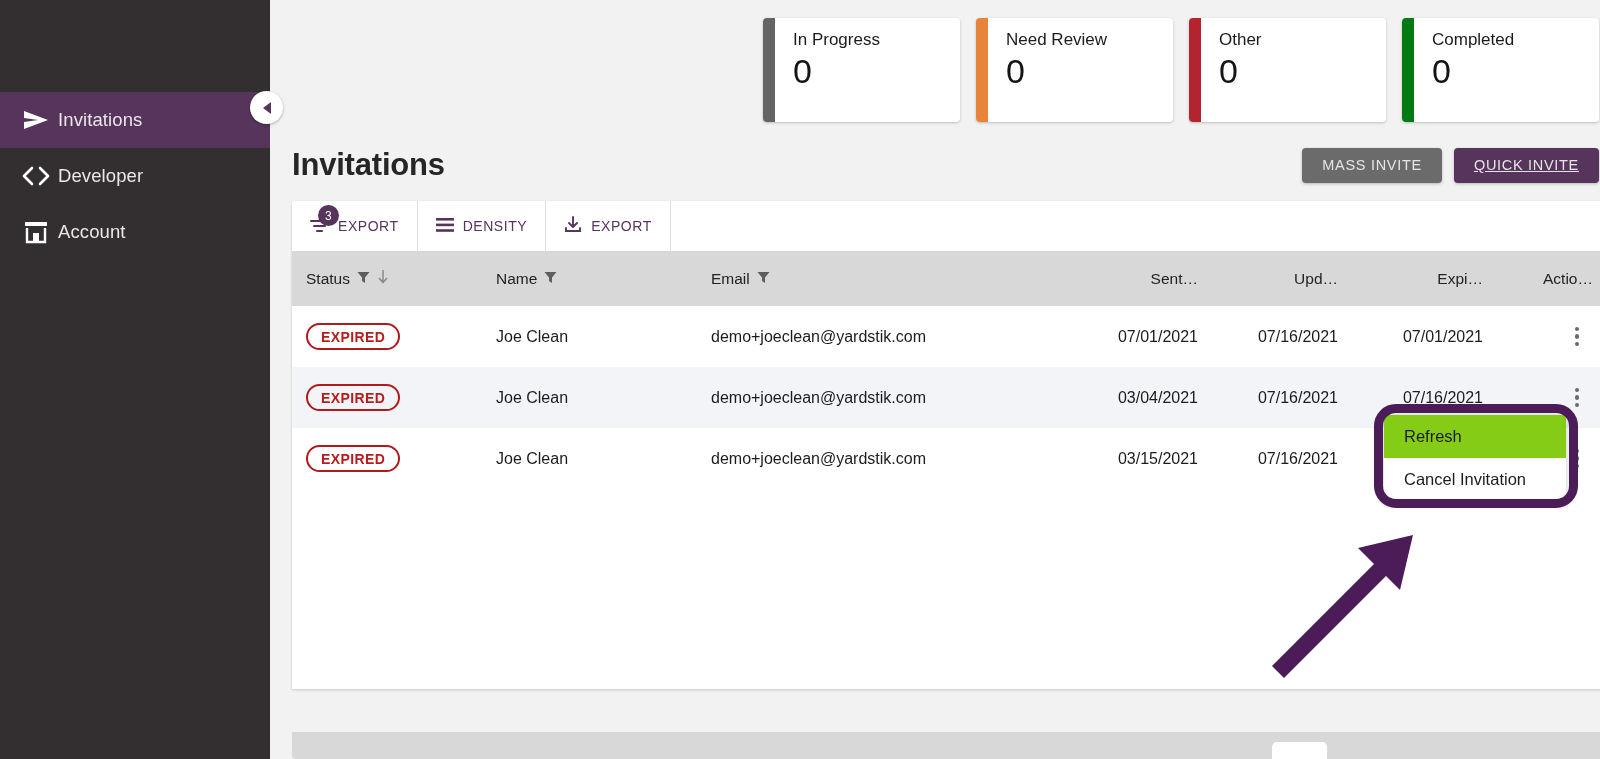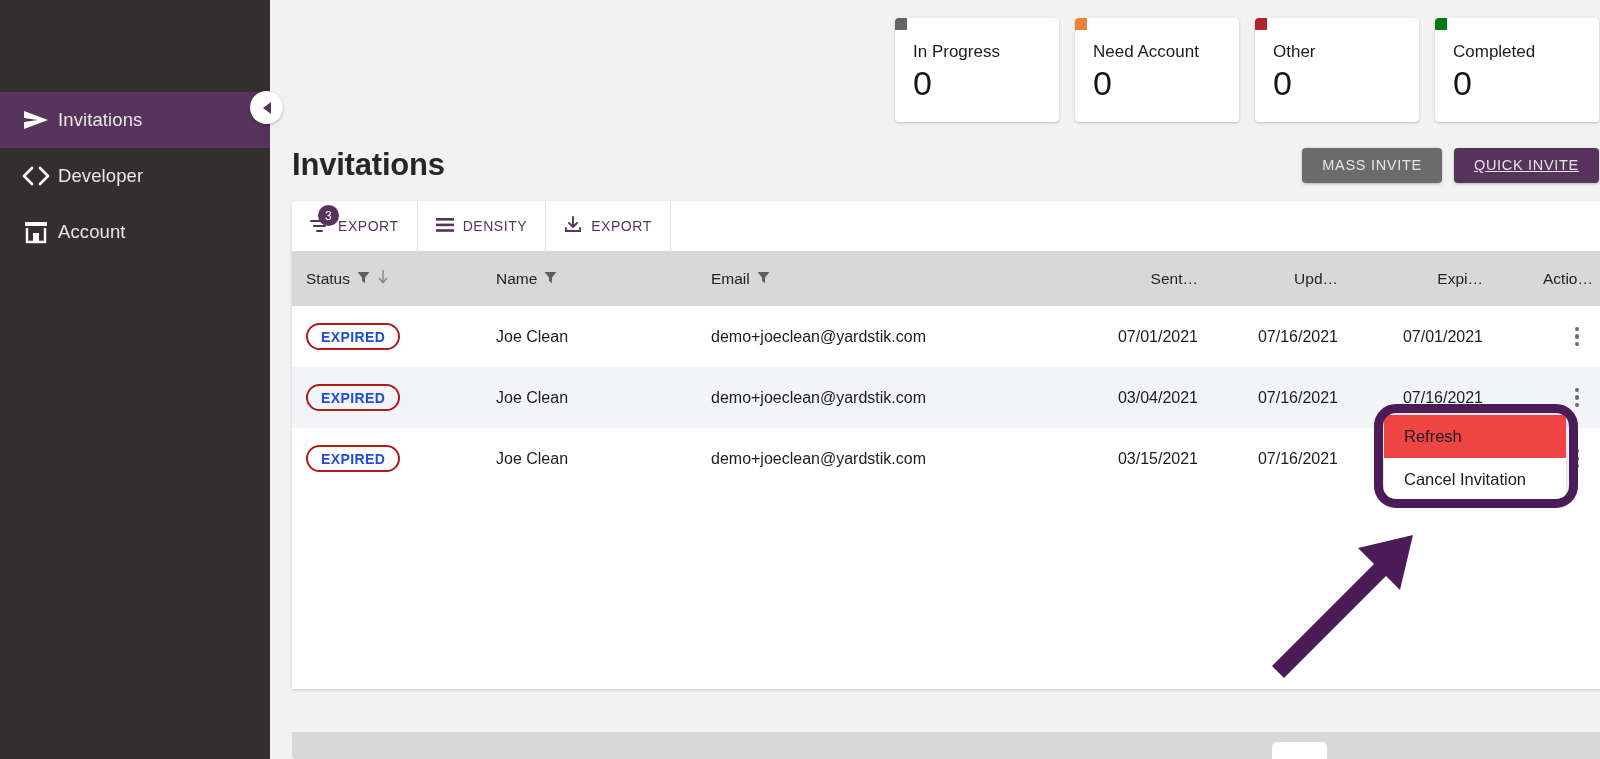--- a/index.html
+++ b/index.html
@@ -82,13 +82,12 @@
     justify-content: flex-end;
   }
   .stat-card {
-    width: 164px; height: 104px;
+    width: 197px; height: 104px;
     background: #ffffff;
     border-radius: 4px;
     box-shadow: 0 1px 3px rgba(0,0,0,.22);
     display: flex;
     overflow: hidden;
-    flex-direction: column;
   }
   .stat-bar { width: 12px; flex: 0 0 12px; }
   .stat-body { padding: 12px 0 0 18px; }

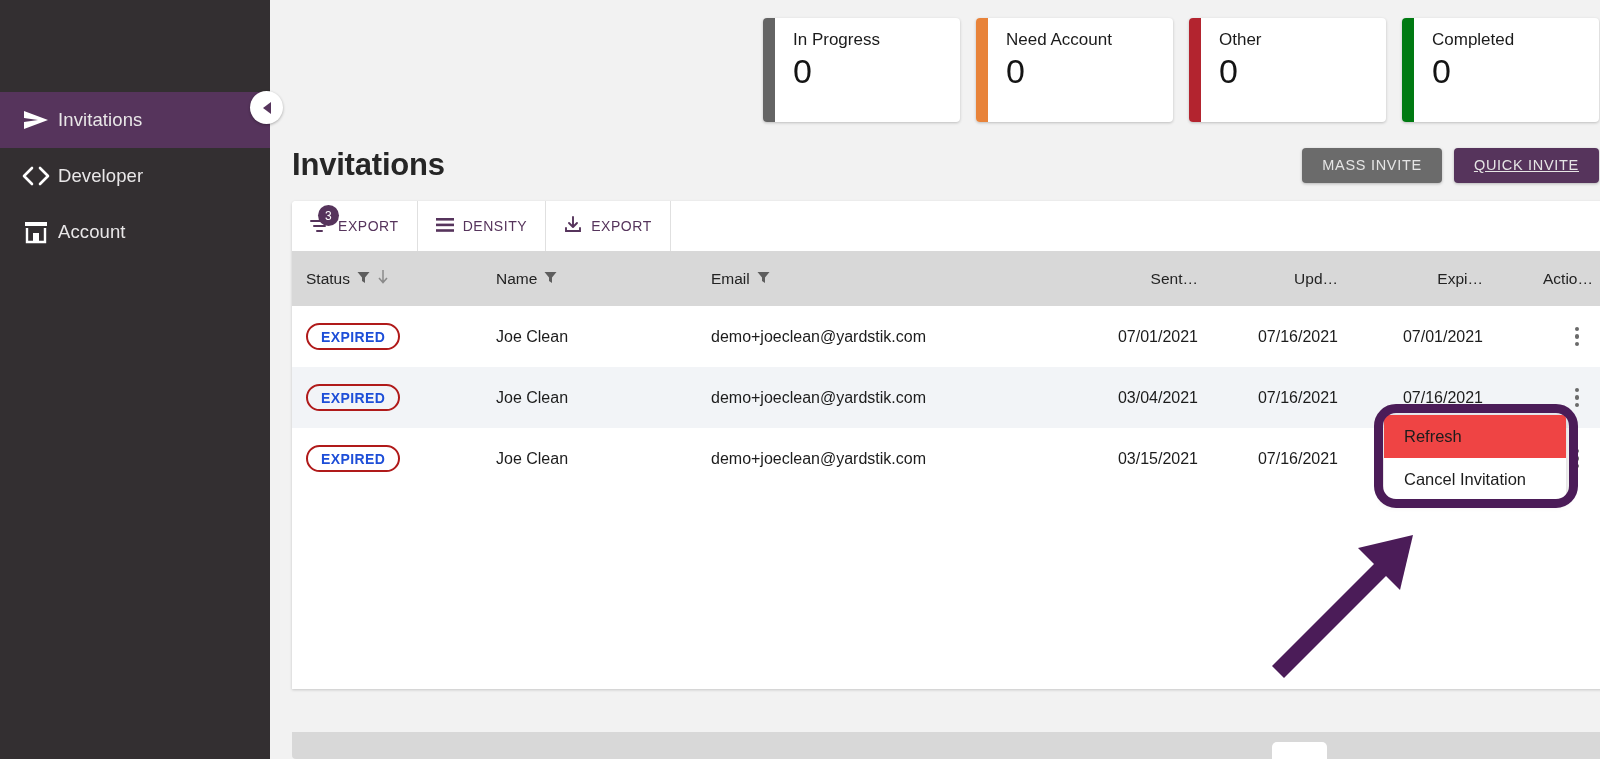--- a/index.html
+++ b/index.html
@@ -298,7 +298,7 @@
       <div class="stat-card">
         <div class="stat-bar" style="background:#e8833a"></div>
         <div class="stat-body">
-          <div class="stat-label">Need Account</div>
+          <div class="stat-label">Need Review</div>
           <div class="stat-value">0</div>
         </div>
       </div>

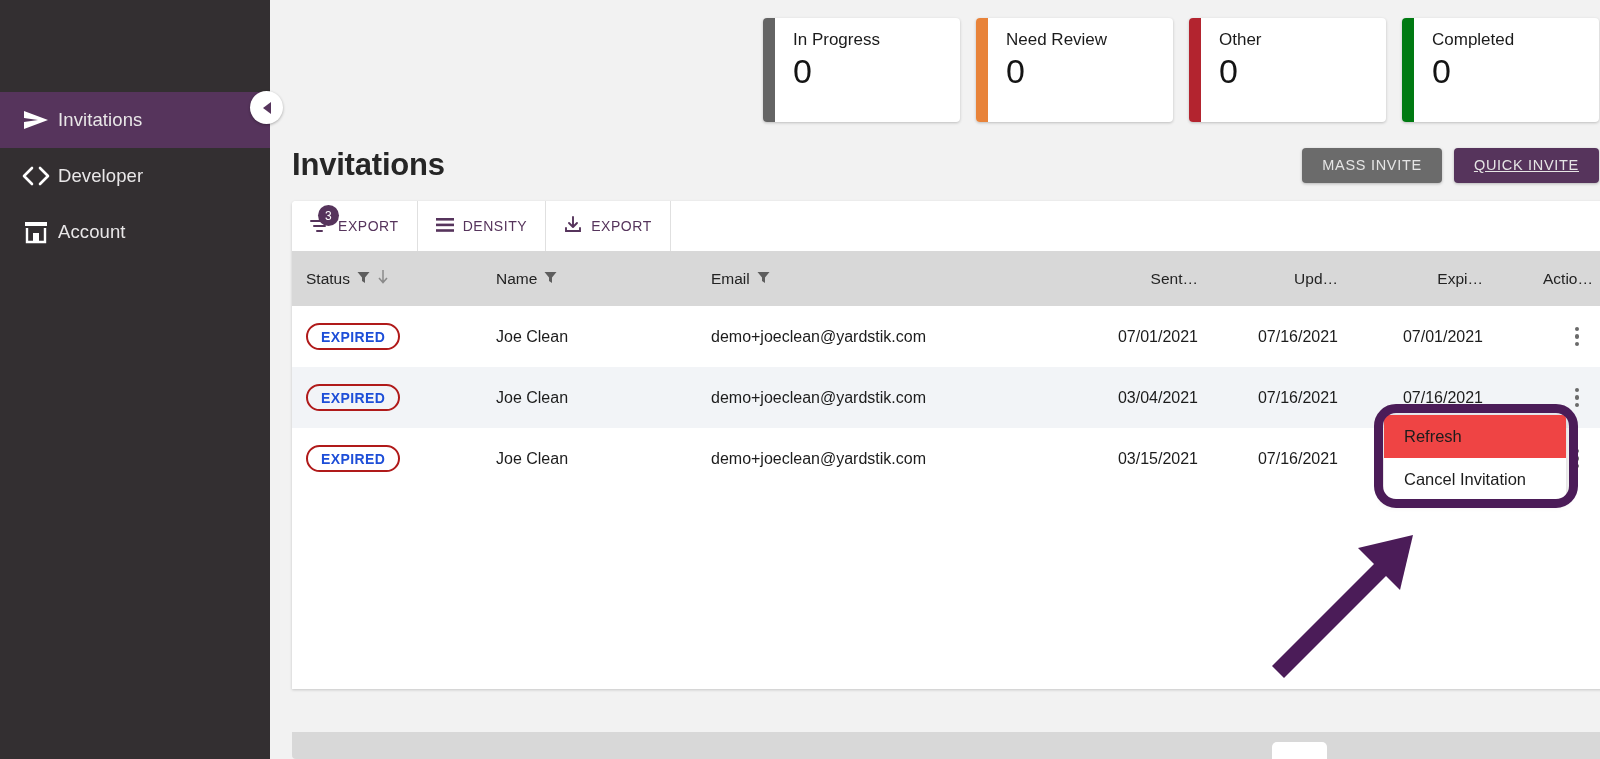--- a/index.html
+++ b/index.html
@@ -168,7 +168,7 @@
   .chip {
     display: inline-flex; align-items: center; justify-content: center;
     border: 2px solid #b01a1a;
-    color: #1d4ed8;
+    color: #b91c1c;
     border-radius: 16px;
     height: 27px;
     padding: 0 13px;

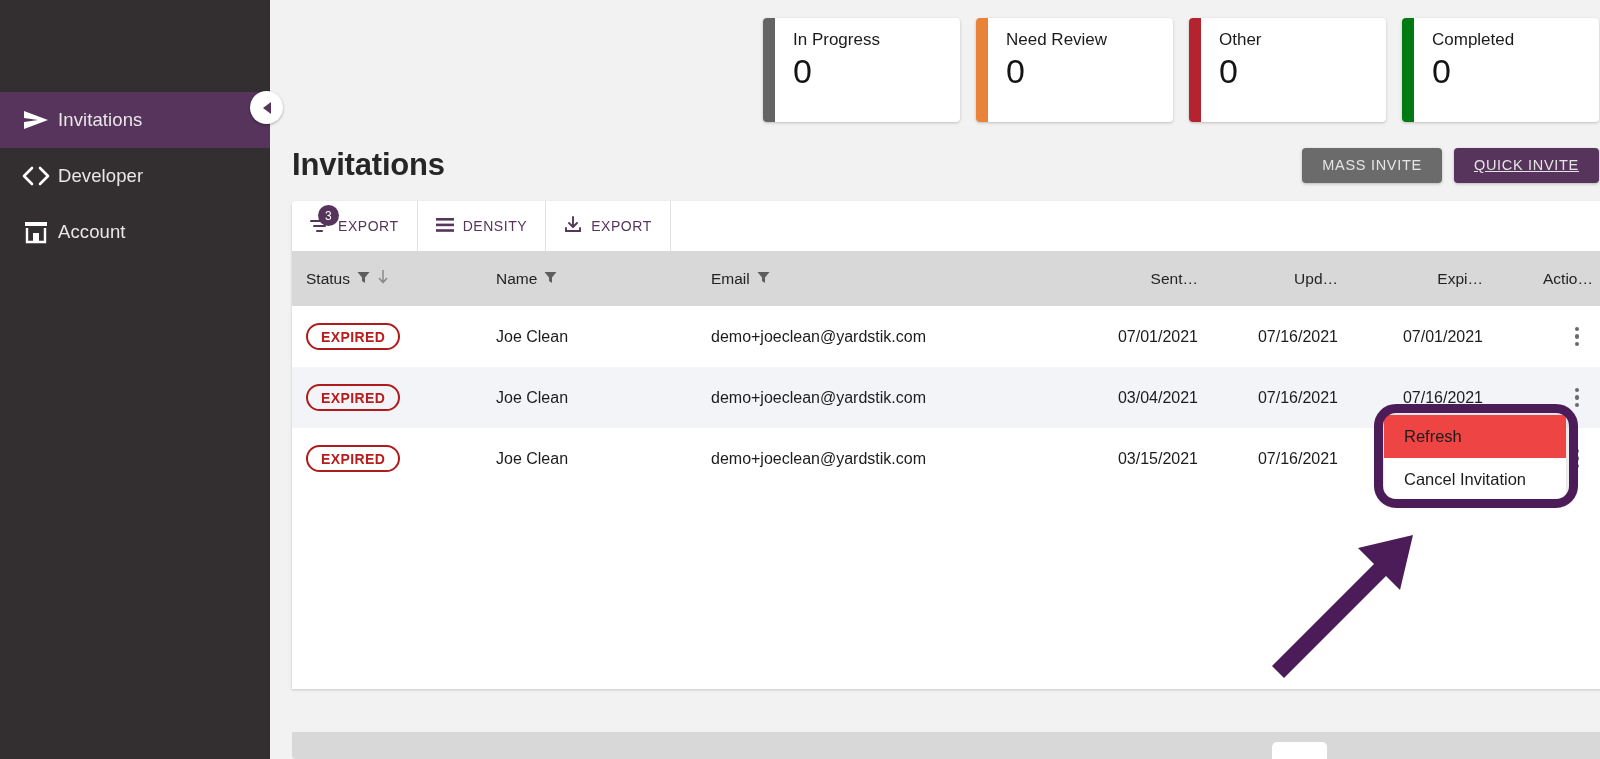--- a/index.html
+++ b/index.html
@@ -216,7 +216,7 @@
     color: #1c1c1c;
     cursor: pointer;
   }
-  .row-menu .mi.hl { background: #ef4444; }
+  .row-menu .mi.hl { background: #84cc16; }
 
   
   .annot-box {

